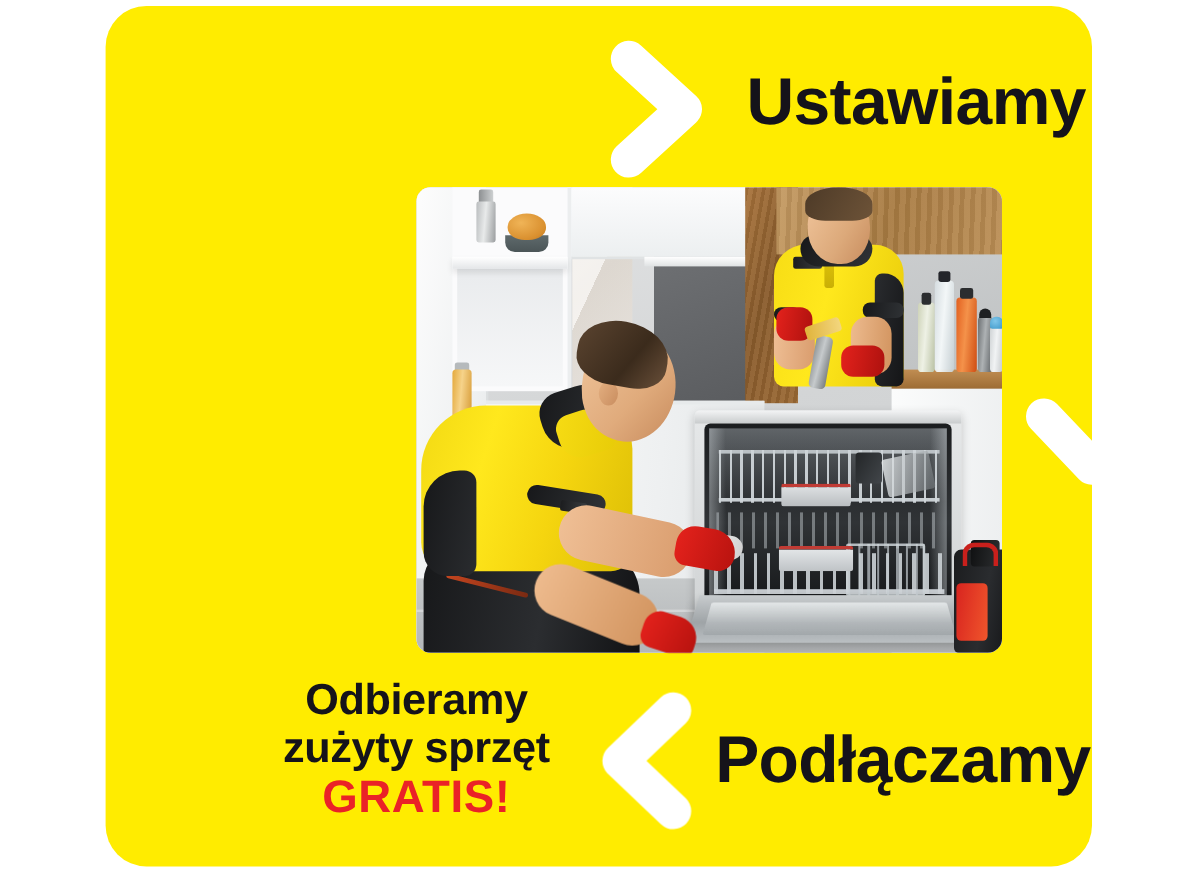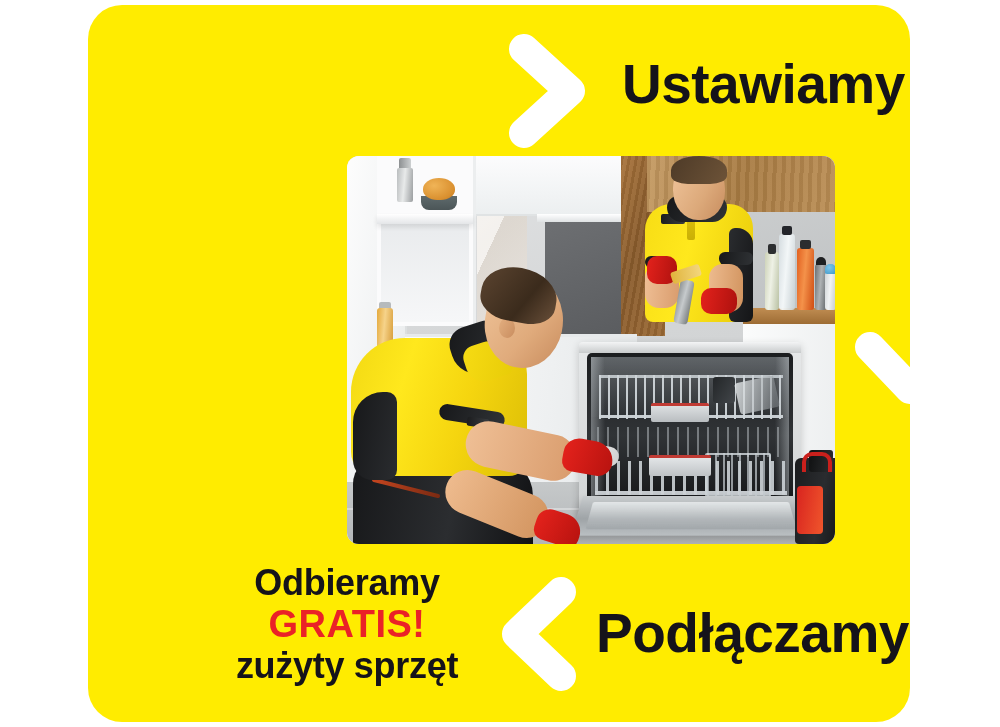--- a/index.html
+++ b/index.html
@@ -686,8 +686,8 @@
 
   <div id="pickup-block">
     <div class="pickup-line">Odbieramy</div>
+    <div class="pickup-line">zużyty sprzęt</div>
     <div class="pickup-line accent">GRATIS!</div>
-    <div class="pickup-line">zużyty sprzęt</div>
   </div>
 
   <div class="chevron" id="chevron-left-bottom">

